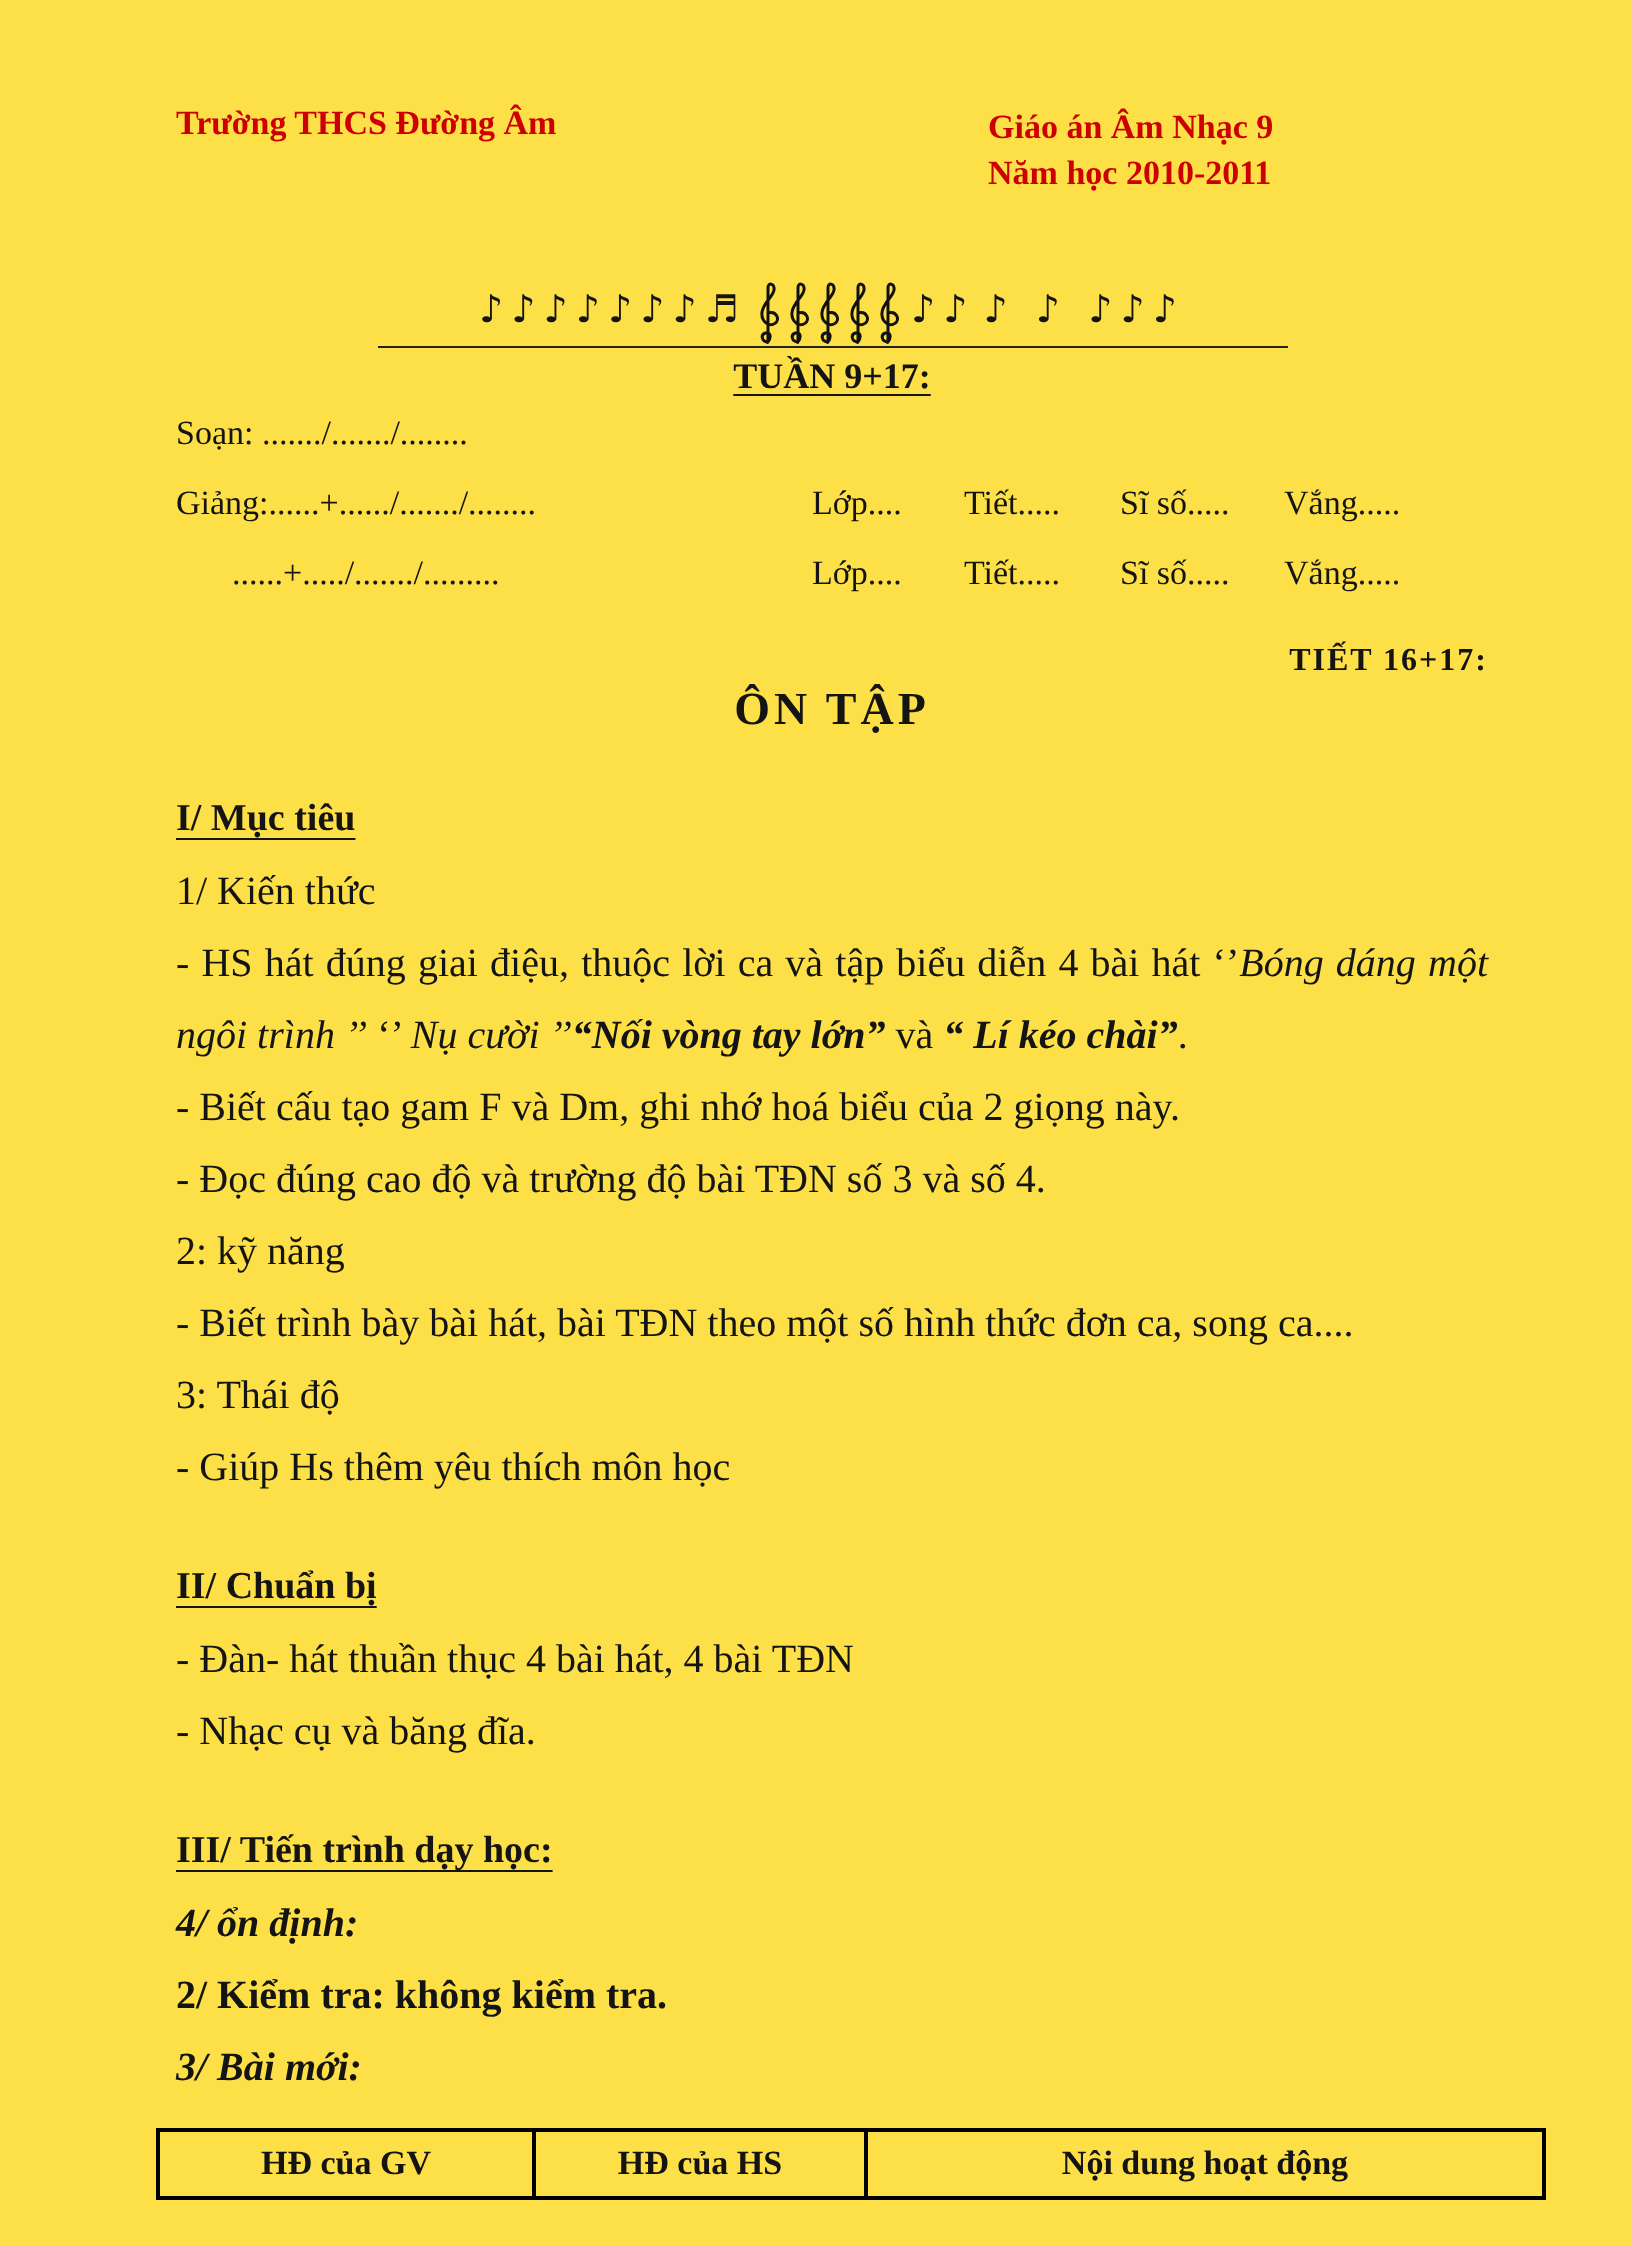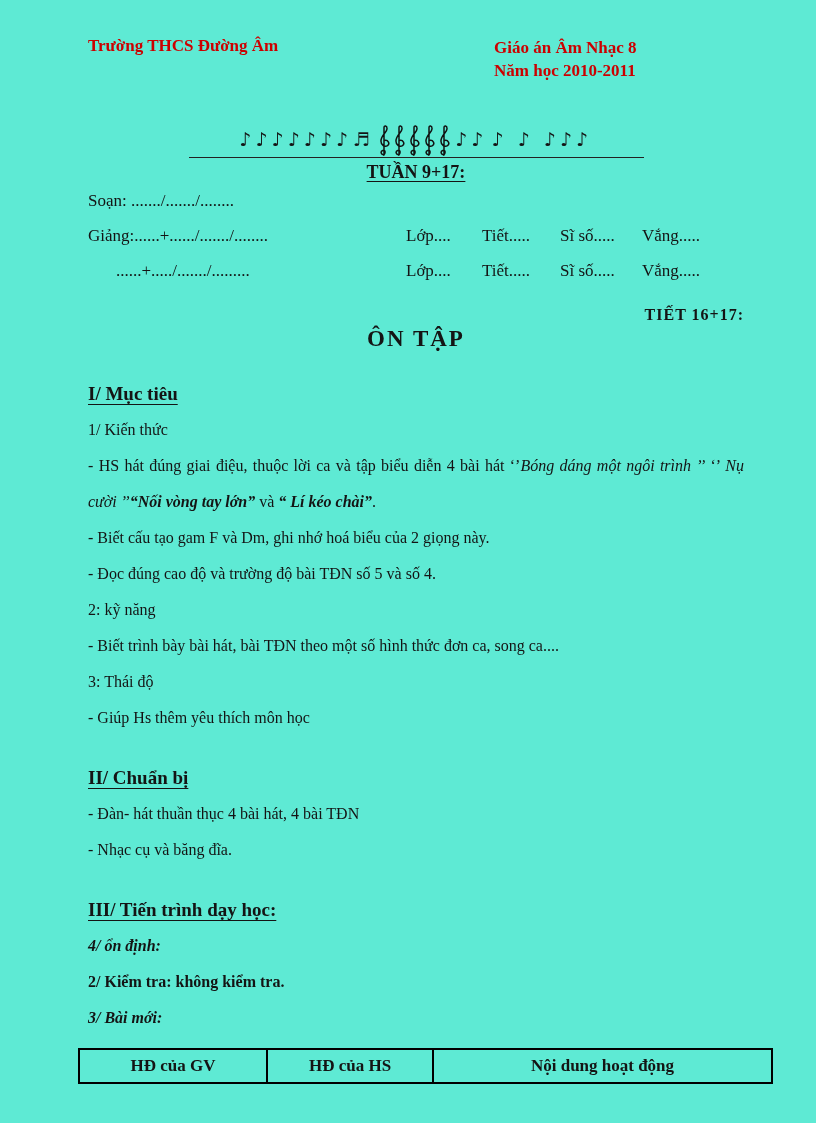--- a/index.html
+++ b/index.html
@@ -7,10 +7,10 @@
     position:relative;
     width:816px;height:1123px;
     box-sizing:border-box;
-    background:#5eead4;
+    background:#fde047;
     font-family:"Liberation Serif","DejaVu Serif",serif;
     color:#141414;
-    padding:36px 72px 0 88px;
+    padding:52px 72px 0 88px;
     overflow:hidden;
   }
   

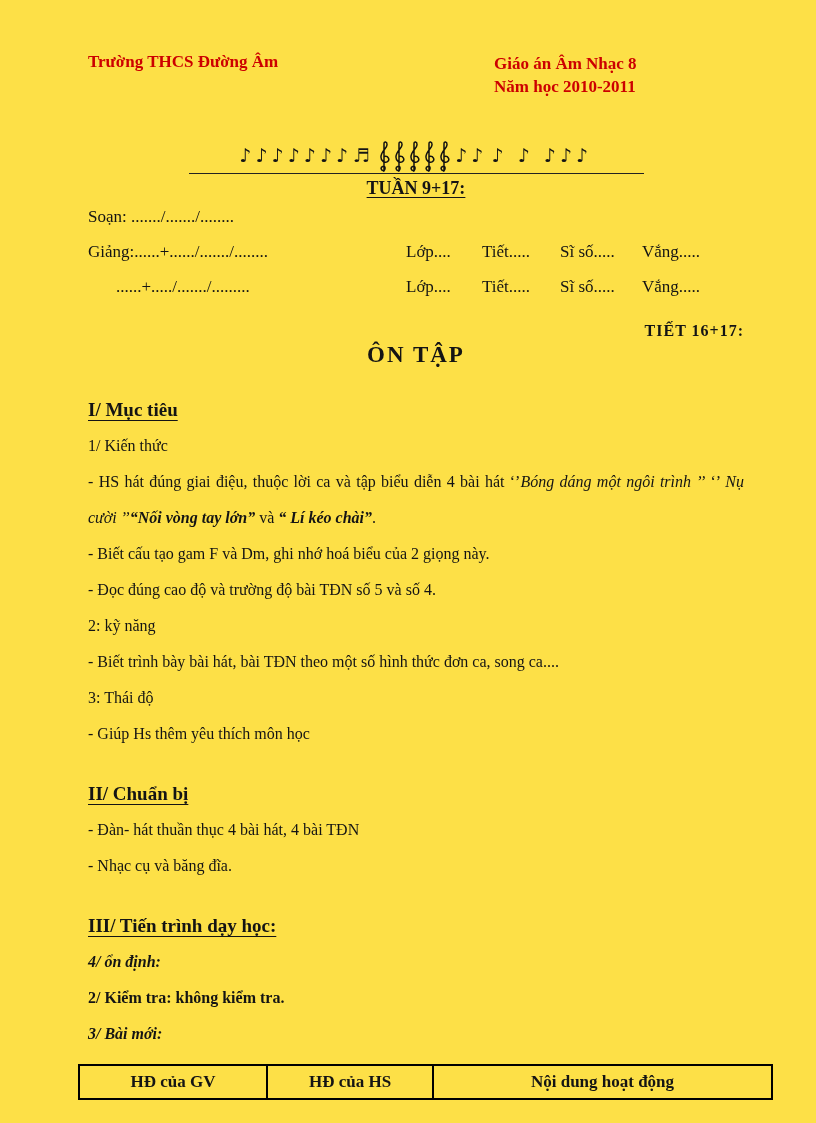--- a/index.html
+++ b/index.html
@@ -84,7 +84,7 @@
   <div class="hdr">
     <div class="school">Trường THCS Đường Âm</div>
     <div class="right">
-      <div>Giáo án Âm Nhạc 8</div>
+      <div>Giáo án Âm Nhạc 9</div>
       <div>Năm học 2010-2011</div>
     </div>
   </div>

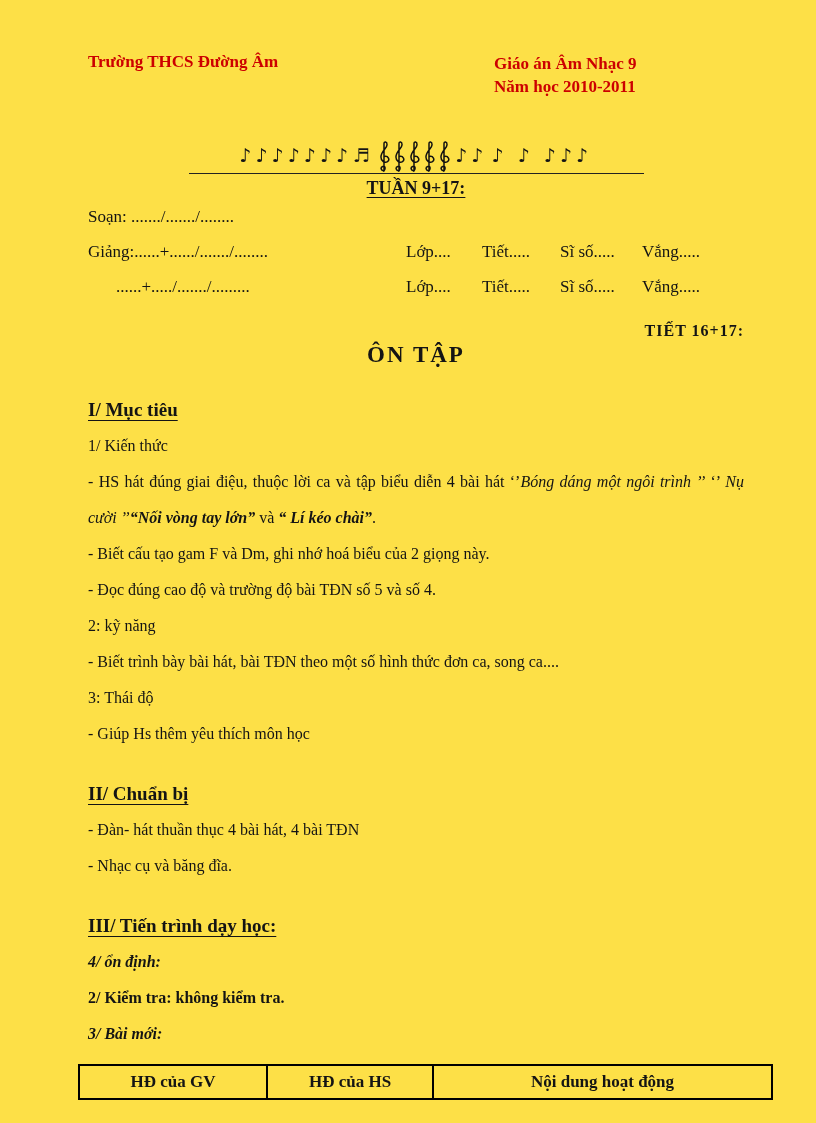--- a/index.html
+++ b/index.html
@@ -53,7 +53,7 @@
   
   .sec-heading{font-weight:bold;font-size:19px;margin-top:24px;
     text-decoration:underline;text-underline-offset:4px;line-height:36px;}
-  p.body-line{margin:0;font-size:16px;line-height:36px;}
+  p.body-line{margin:0;font-size:20px;line-height:36px;}
   p.justify{text-align:justify;}
   .it{font-style:italic;}
   .bit{font-style:italic;font-weight:bold;}

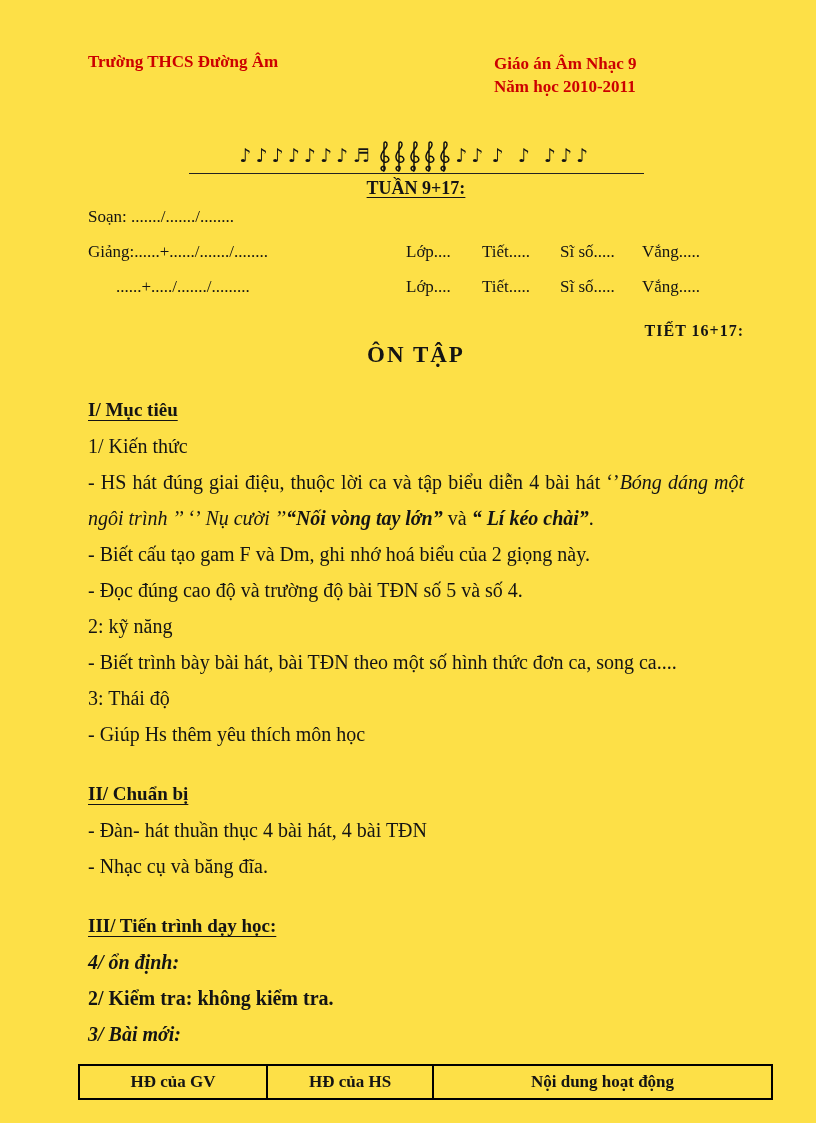--- a/index.html
+++ b/index.html
@@ -141,7 +141,7 @@
   <p class="body-line">1/ Kiến thức</p>
   <p class="body-line justify"><span>- HS hát đúng giai điệu, thuộc lời ca và tập biểu diễn 4 bài hát ‘’</span><span class="it">Bóng dáng một ngôi trình ’’</span><span> ‘’ </span><span class="it">Nụ cười ’’</span><span class="bit">“Nối vòng tay lớn”</span><span> và </span><span class="bit">“ Lí kéo chài”</span><span>.</span></p>
   <p class="body-line">- Biết cấu tạo gam F và Dm, ghi nhớ hoá biểu của 2 giọng này.</p>
-  <p class="body-line">- Đọc đúng cao độ và trường độ bài TĐN số 5 và số 4.</p>
+  <p class="body-line">- Đọc đúng cao độ và trường độ bài TĐN số 3 và số 4.</p>
   <p class="body-line">2: kỹ năng</p>
   <p class="body-line">- Biết trình bày bài hát, bài TĐN theo một số hình thức đơn ca, song ca....</p>
   <p class="body-line">3: Thái độ</p>

